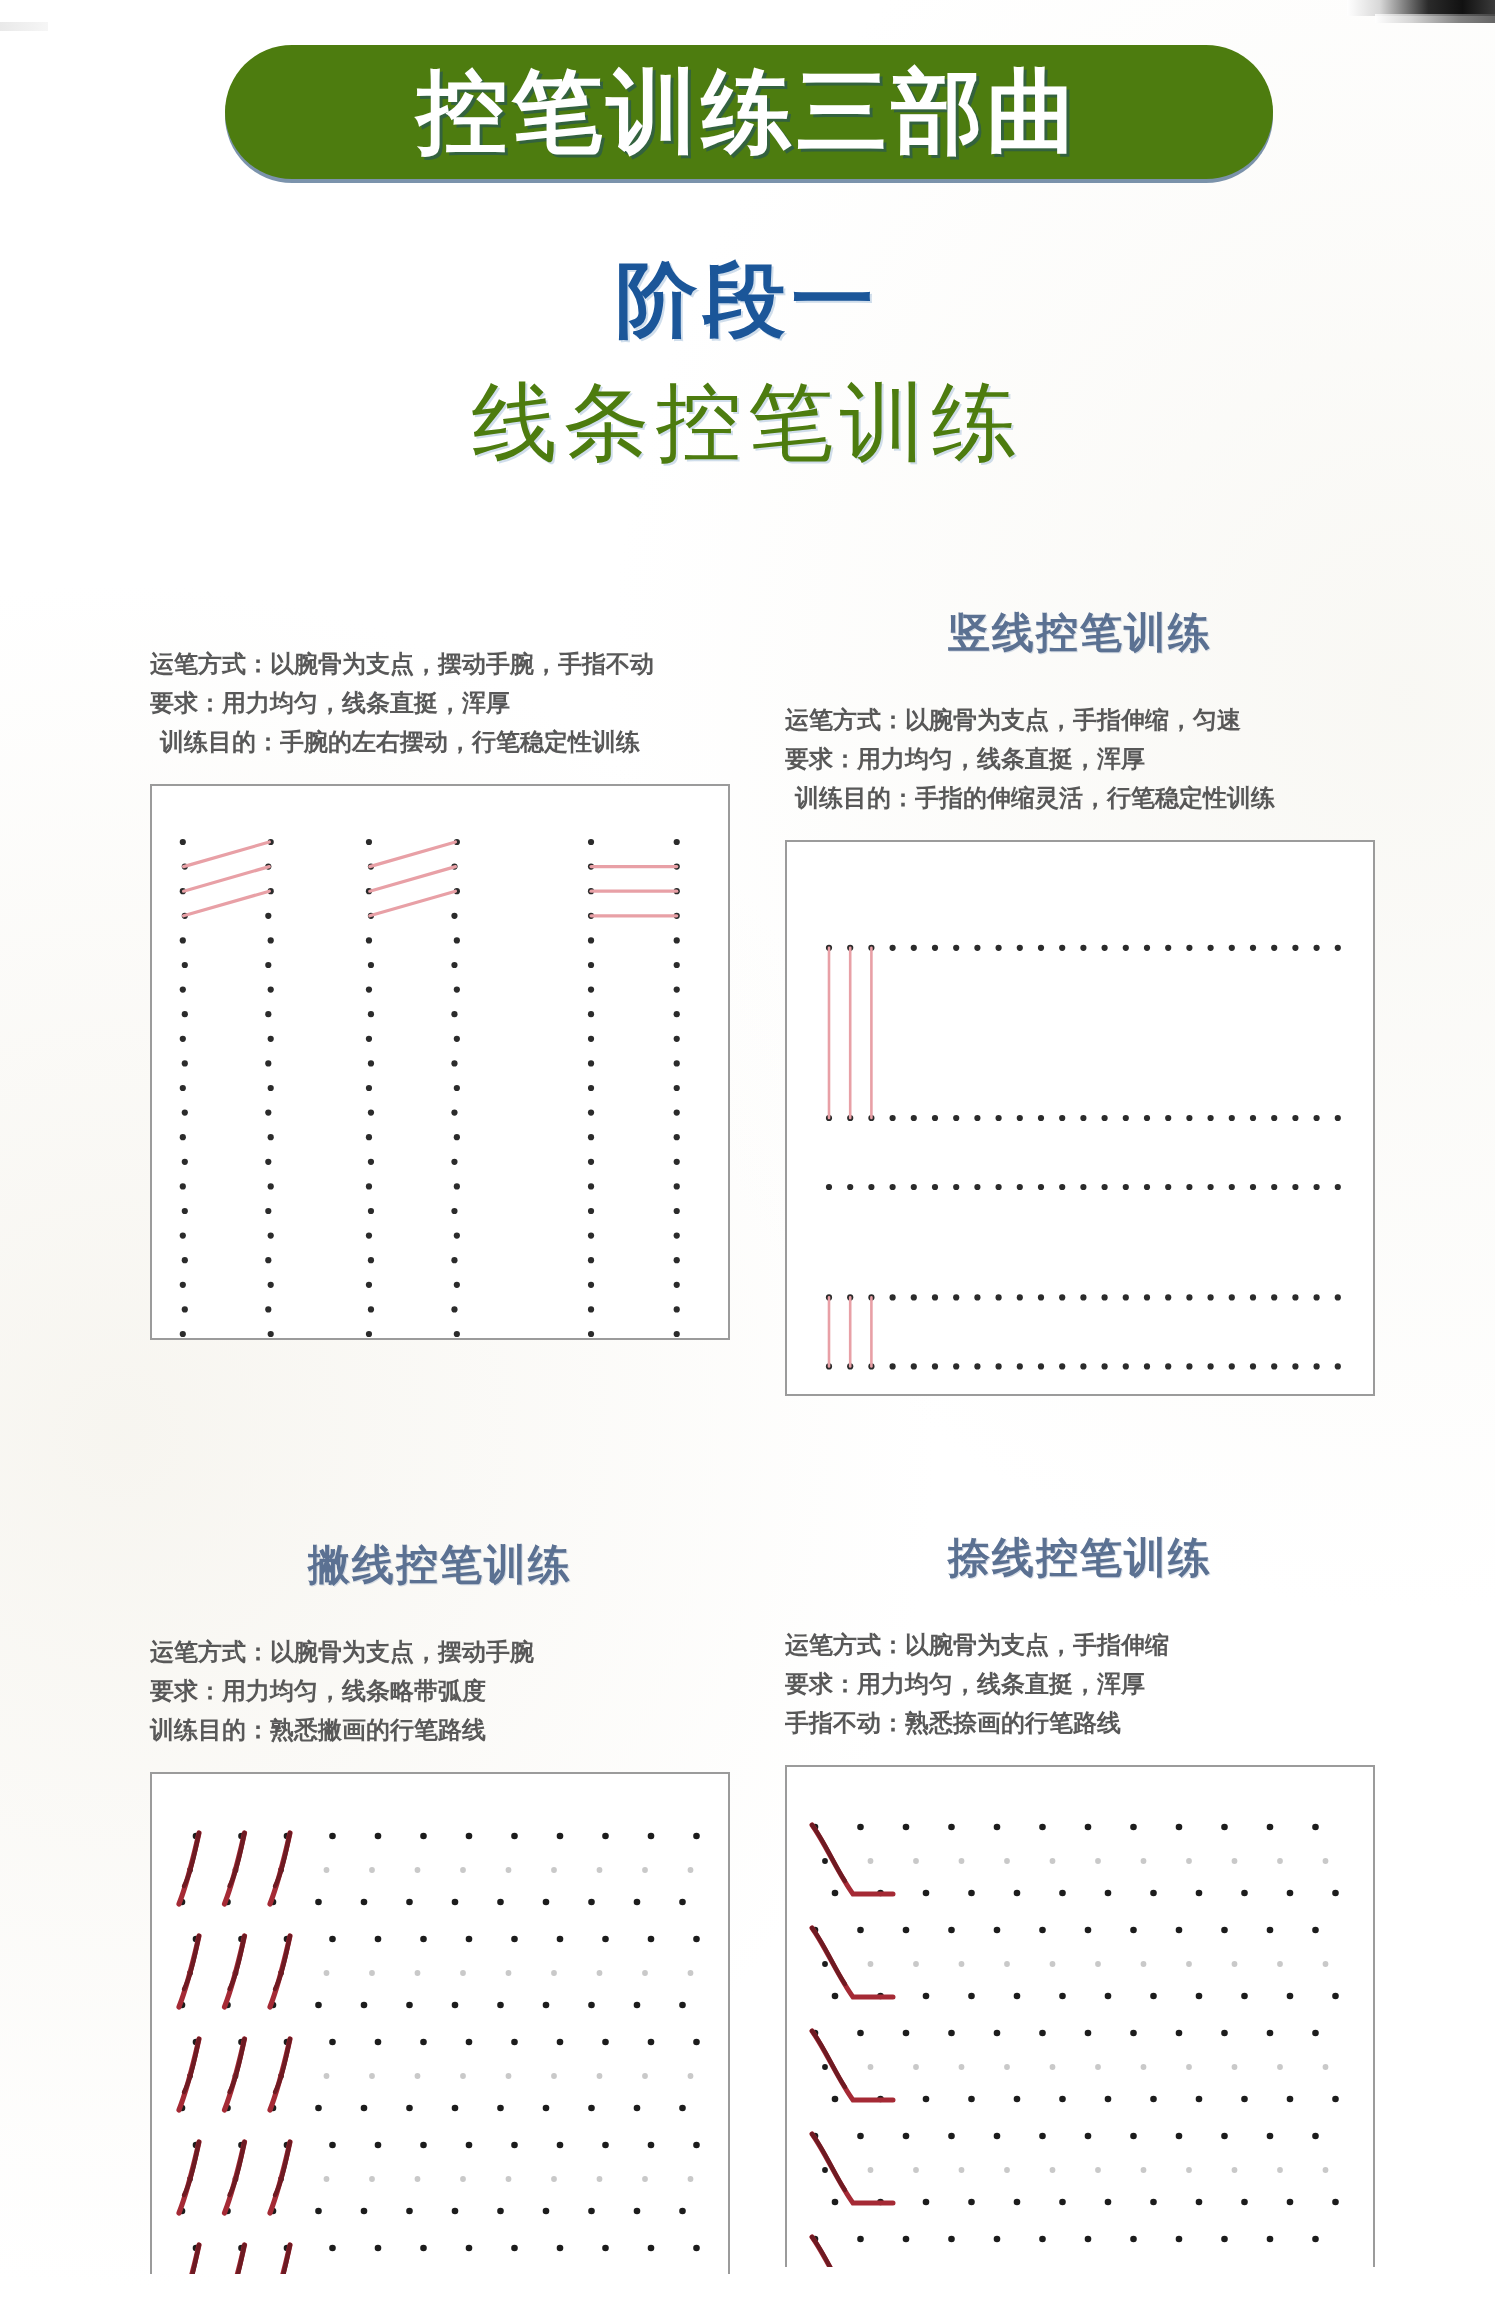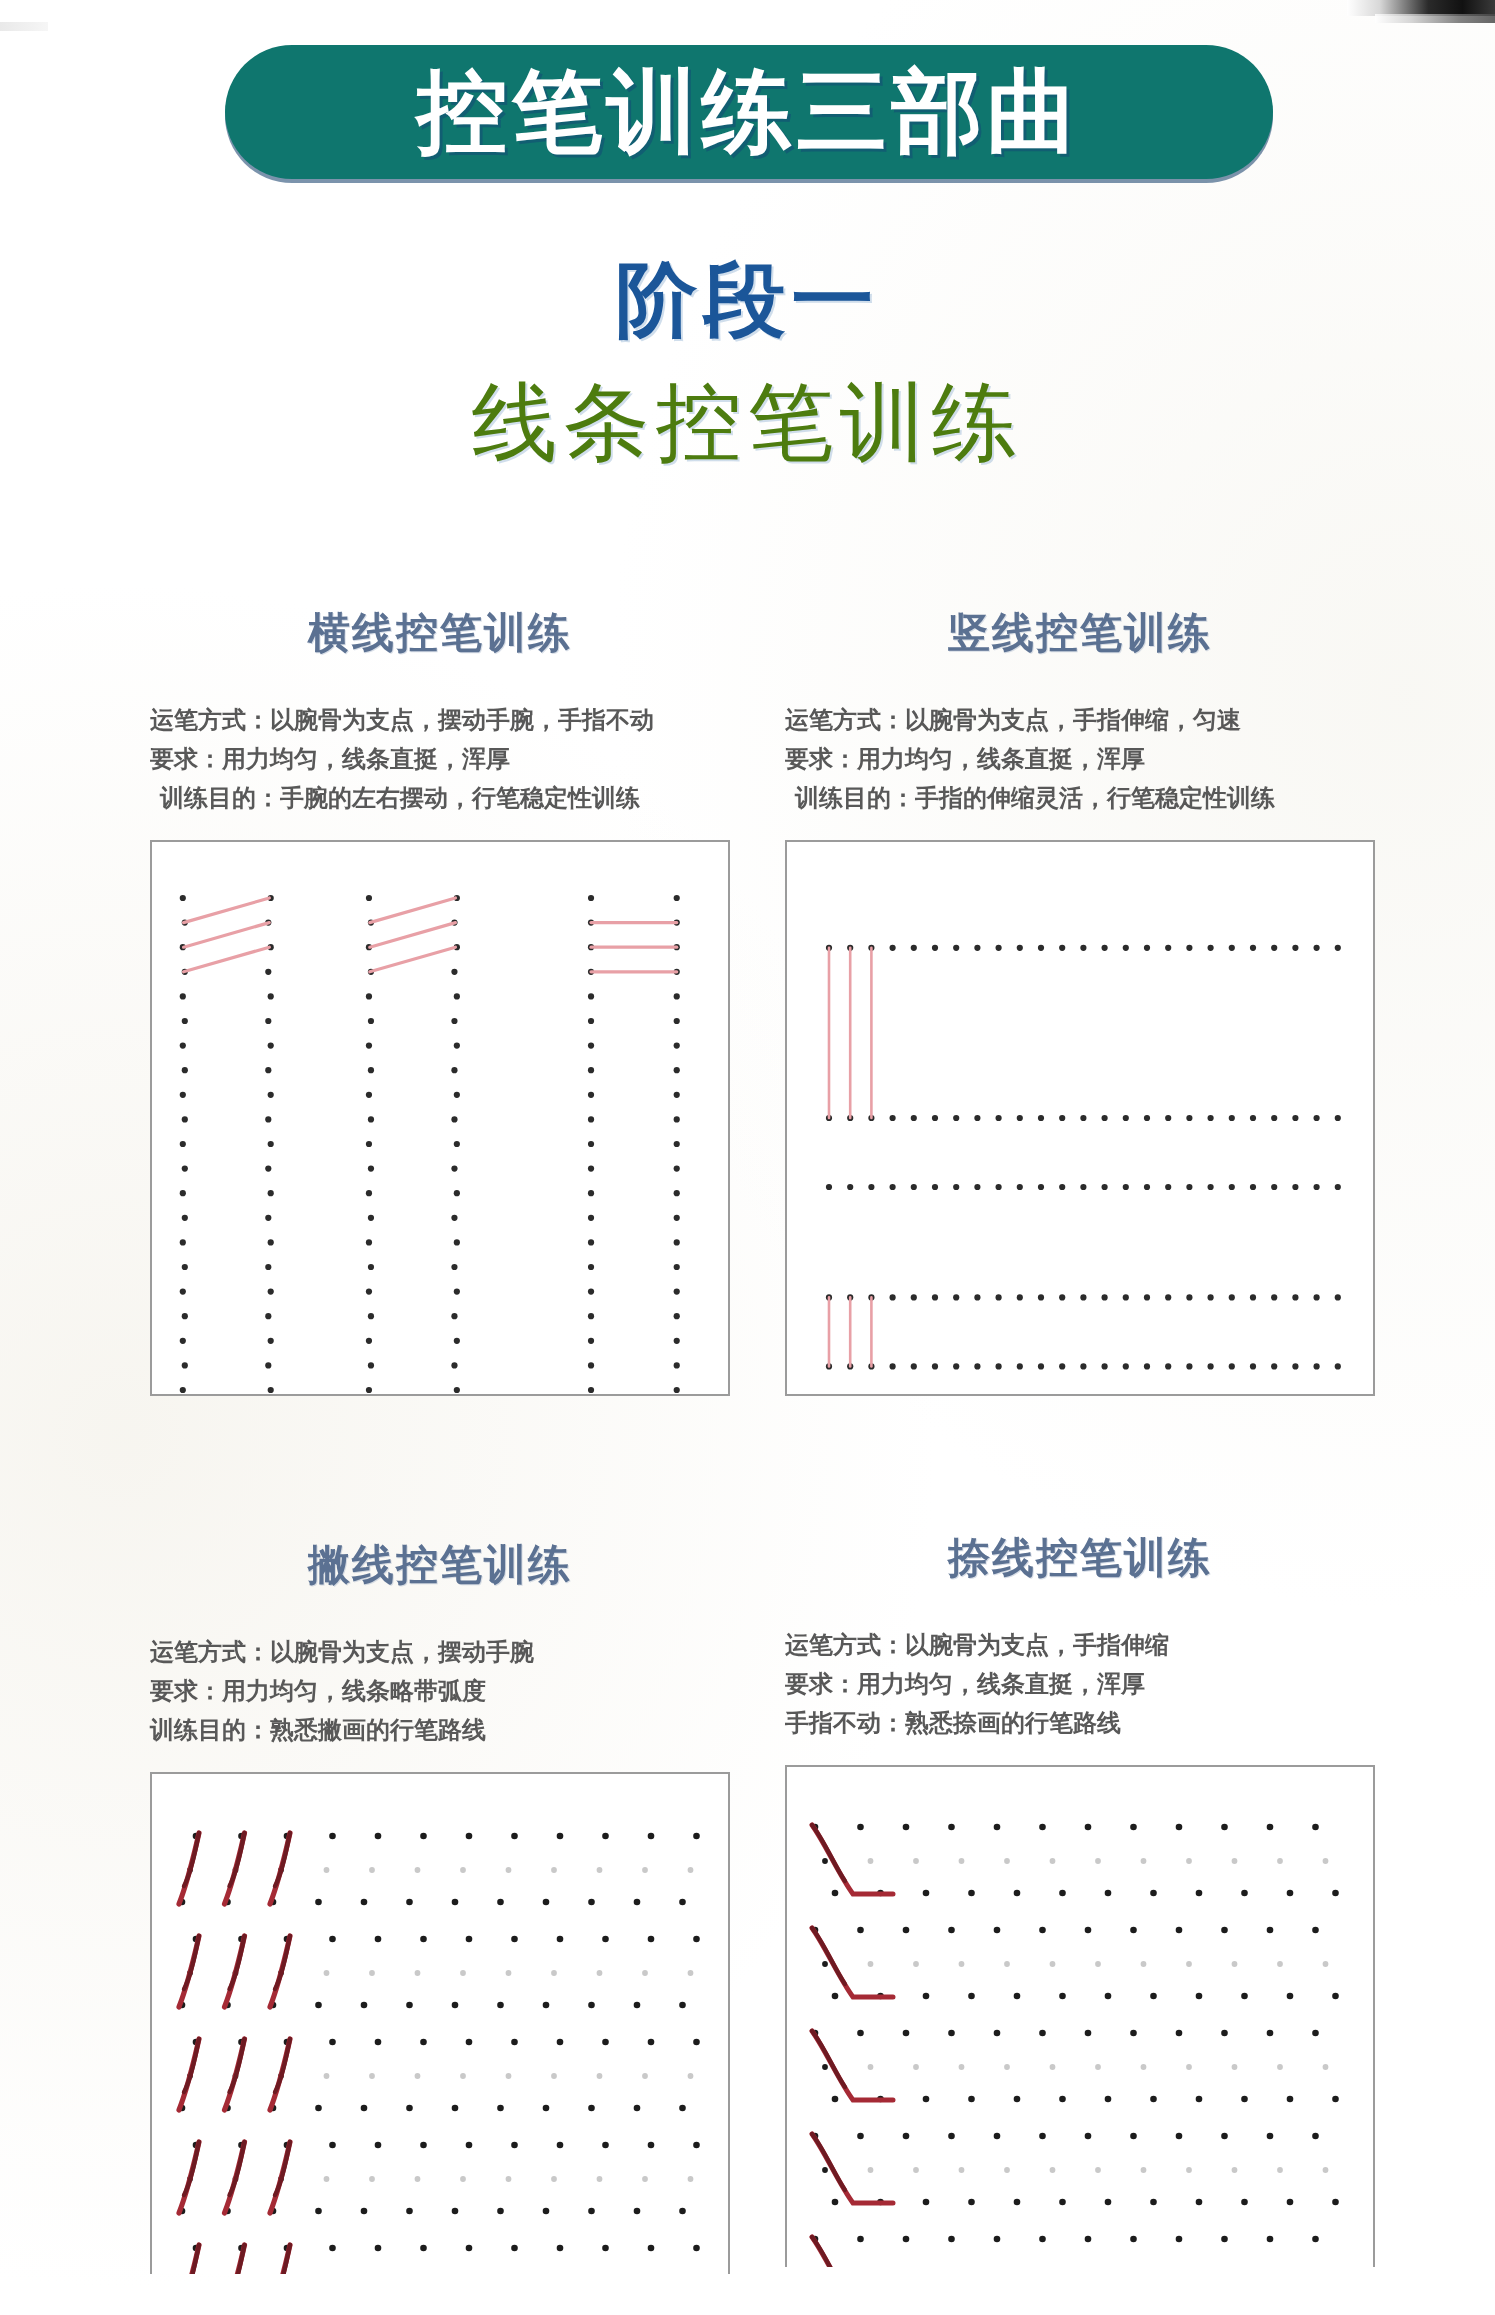--- a/index.html
+++ b/index.html
@@ -38,7 +38,7 @@
   
   .banner{
     position:absolute;left:225px;top:45px;width:1048px;height:134px;
-    background:#0f766e;
+    background:#4d7c0f;
     border-radius:67px;
     box-shadow:0 4px 0 rgba(14,58,104,.55);
   }

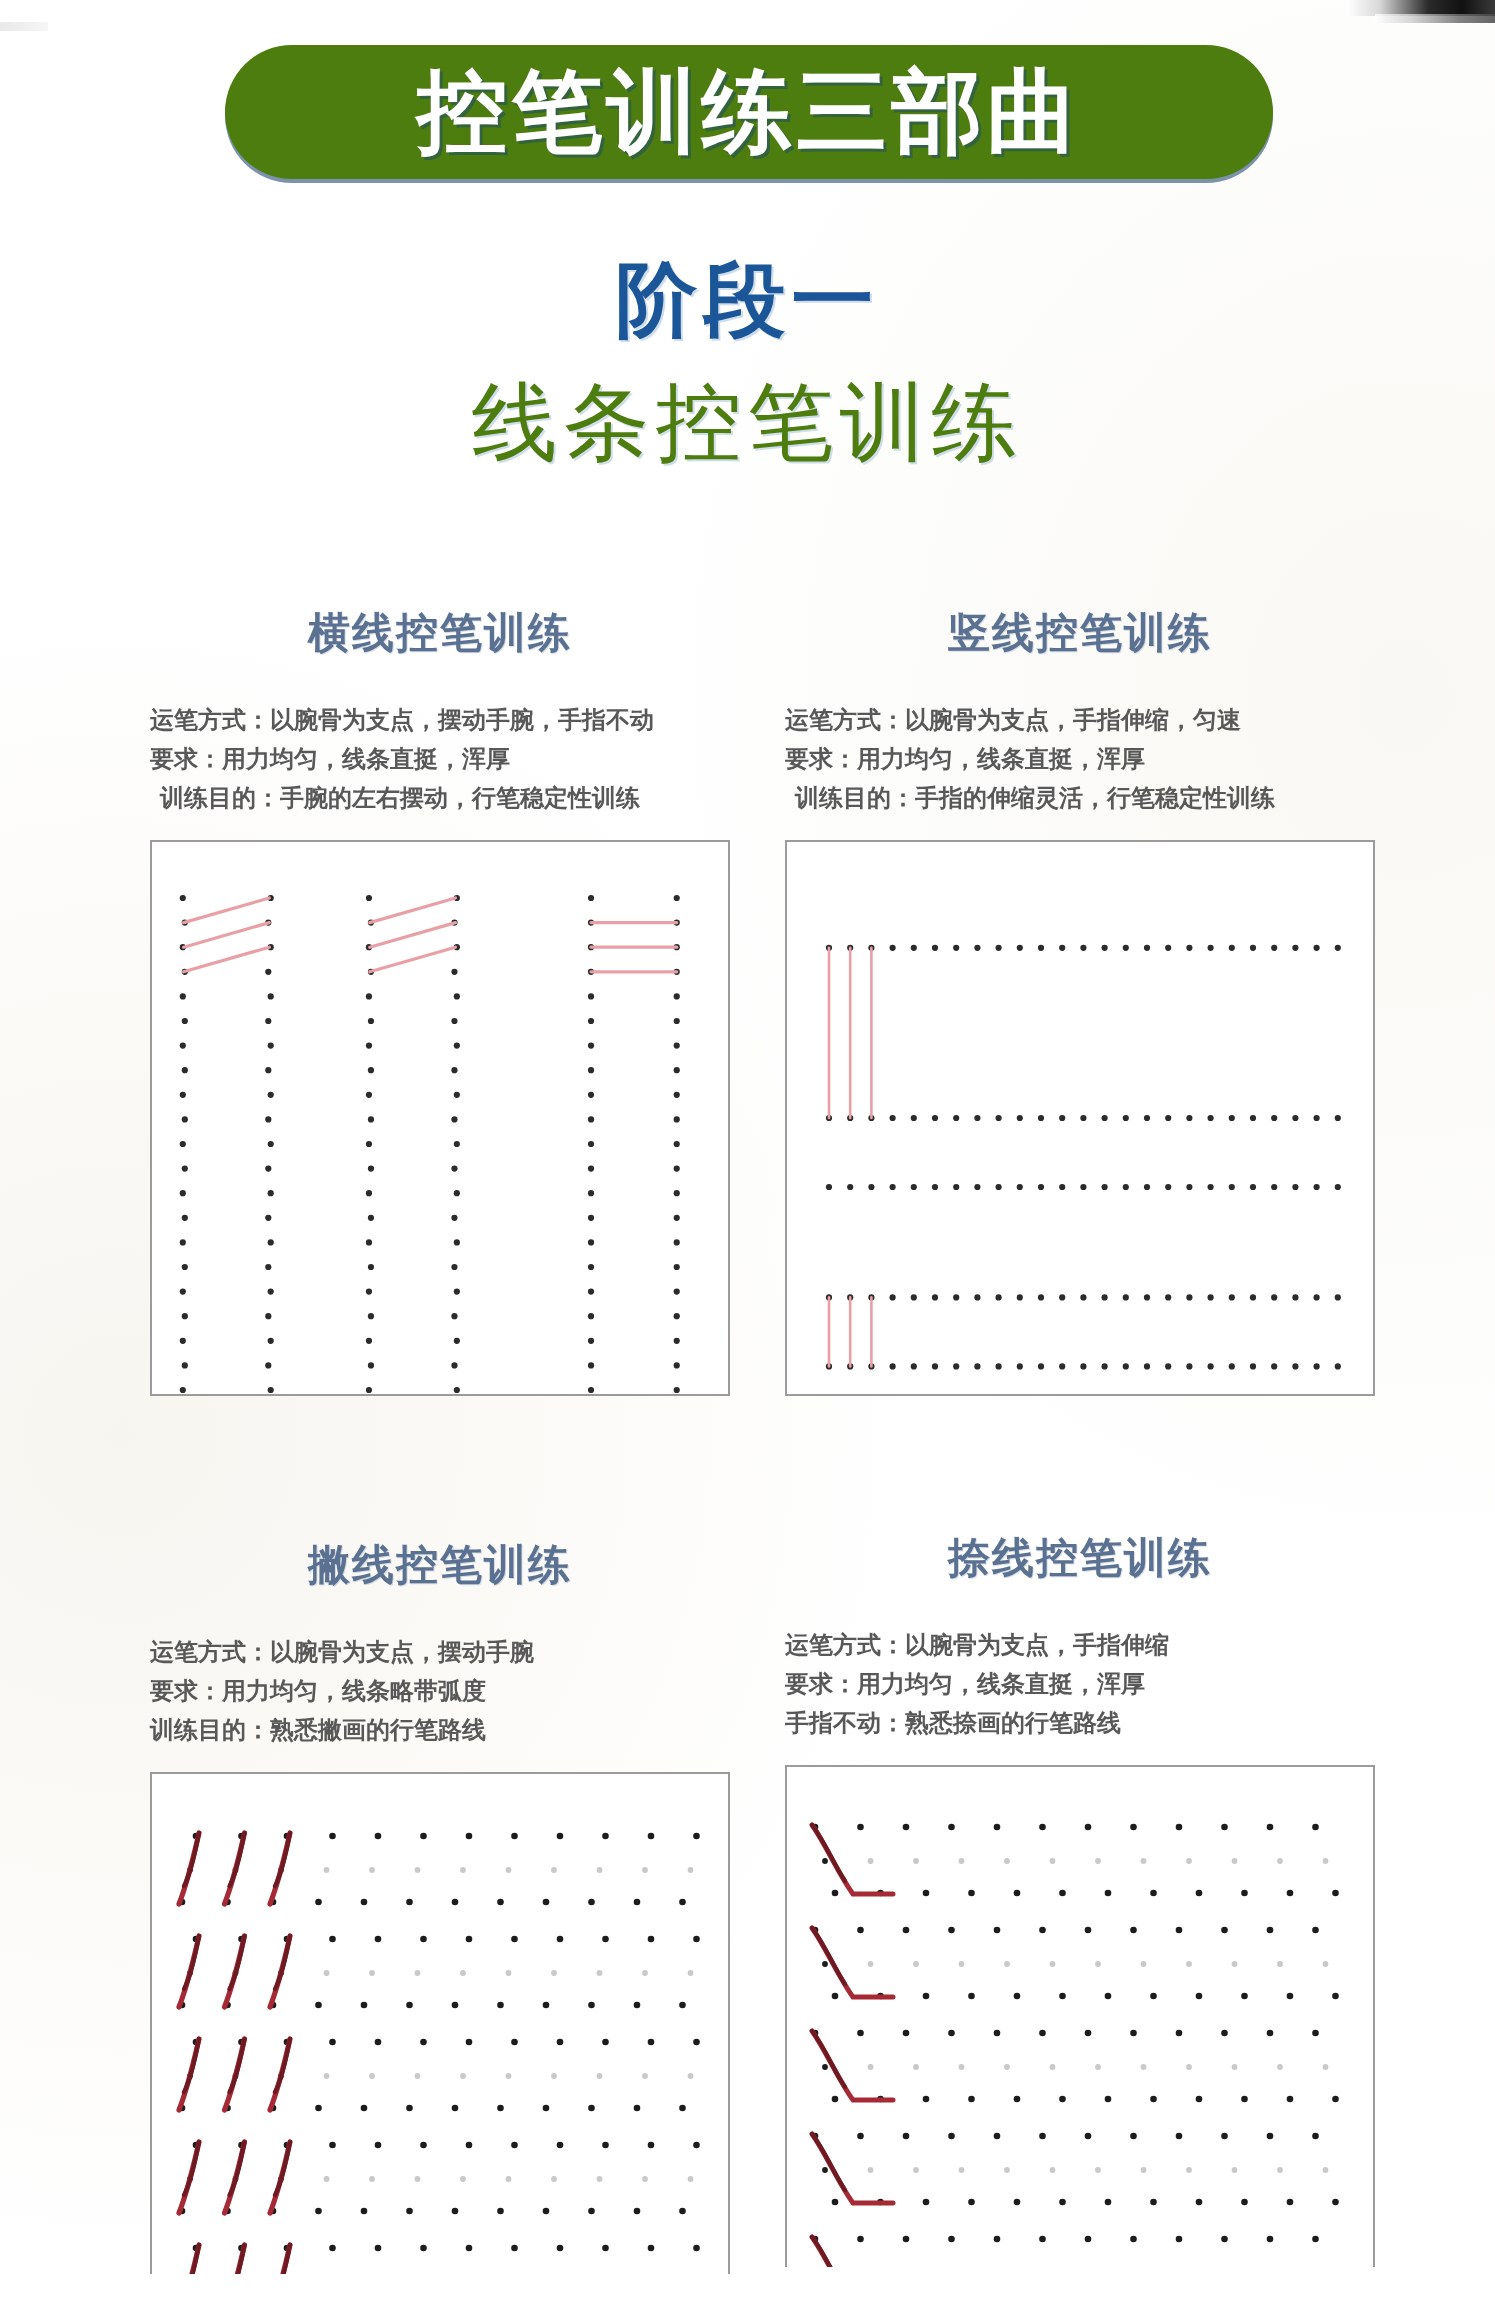--- a/index.html
+++ b/index.html
@@ -123,7 +123,6 @@
 <div class="stage-sub">线条控笔训练</div>
 
 <div class="section" style="left:150px;top:605px;width:580px;">
-  <div class="sec-title">横线控笔训练</div>
   <div class="sec-notes">
     <div>运笔方式：以腕骨为支点，摆动手腕，手指不动</div>
     <div>要求：用力均匀，线条直挺，浑厚</div>

